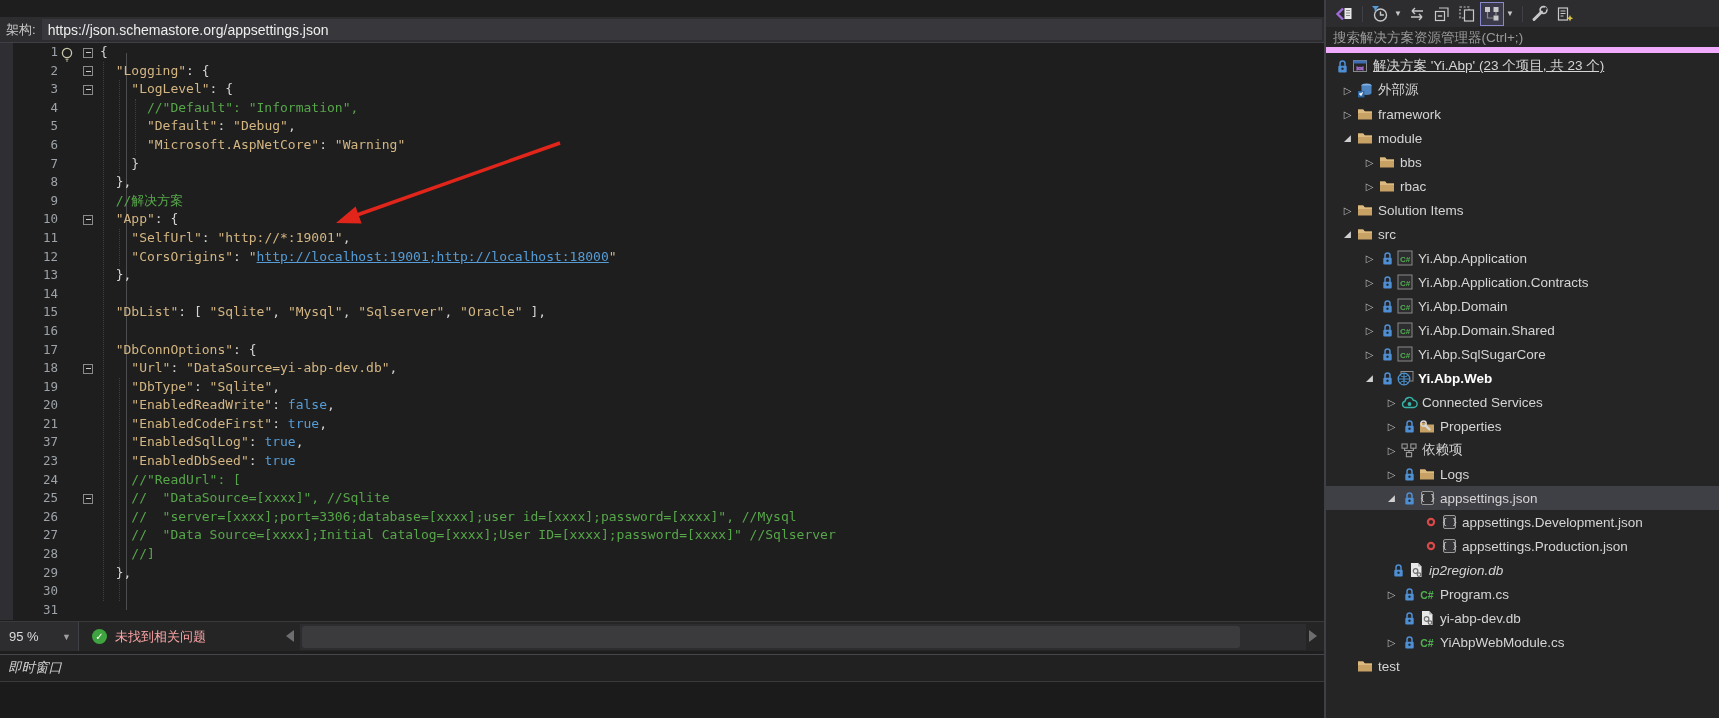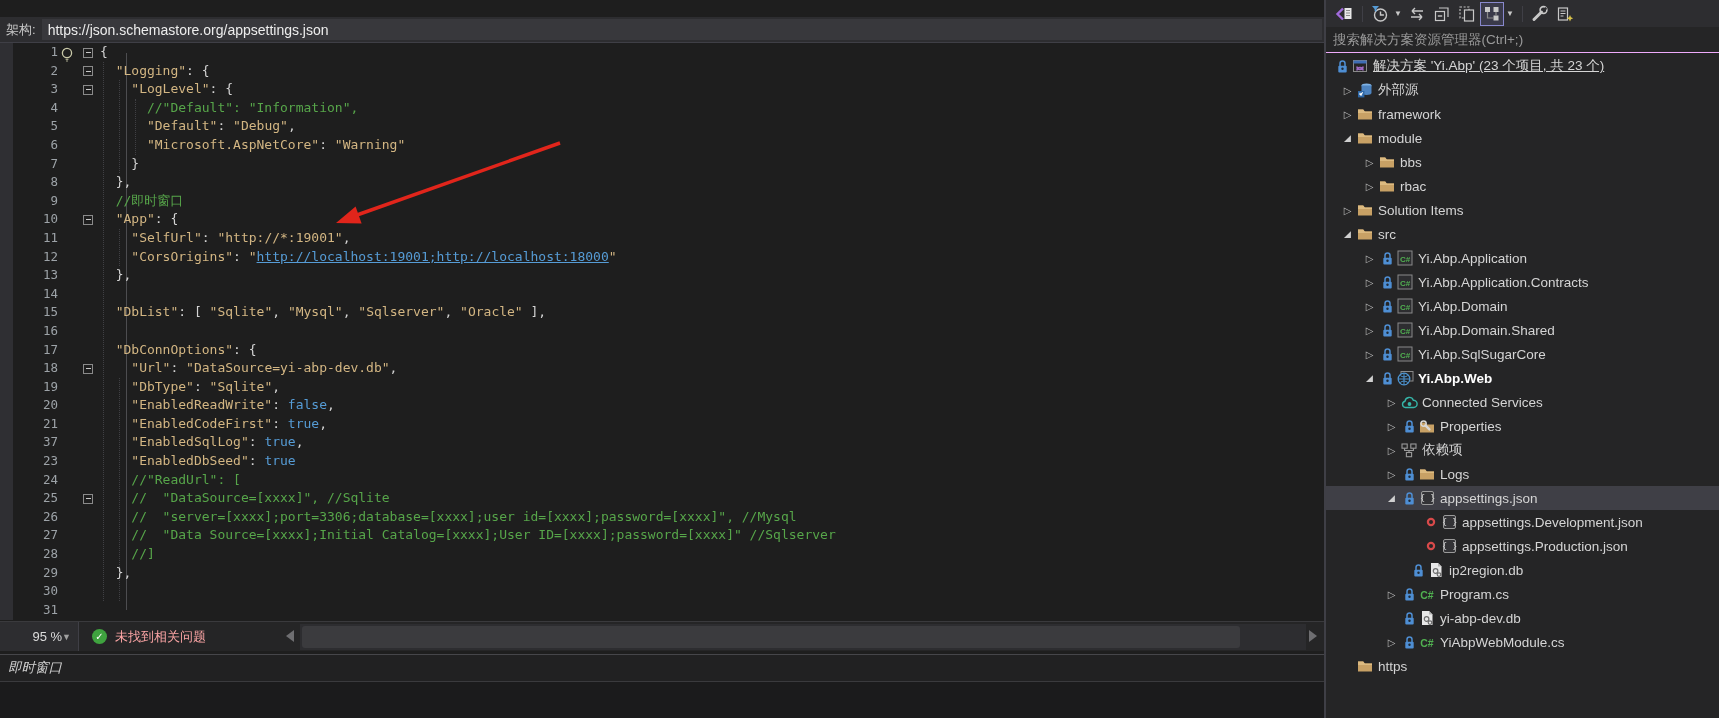--- a/index.html
+++ b/index.html
@@ -78,7 +78,7 @@
     color:#C8C8C8;font-size:8px;margin-right:2px;}
   .tbtn.active{border:1px solid #8888CC;background:#3A3A4A;}
 
-  #sx-search-row{height:26px;border-bottom:1px solid #f0abfc;display:flex;align-items:center;}
+  #sx-search-row{height:26px;border-bottom:6px solid #f0abfc;display:flex;align-items:center;}
   #sx-search-input{width:100%;height:24px;background:transparent;border:none;outline:none;
     color:#9A9A9A;font-size:13.5px;padding-left:7px;font-family:"Liberation Sans",sans-serif;}
   #sx-search-input::placeholder{color:#9A9A9A;opacity:1;}

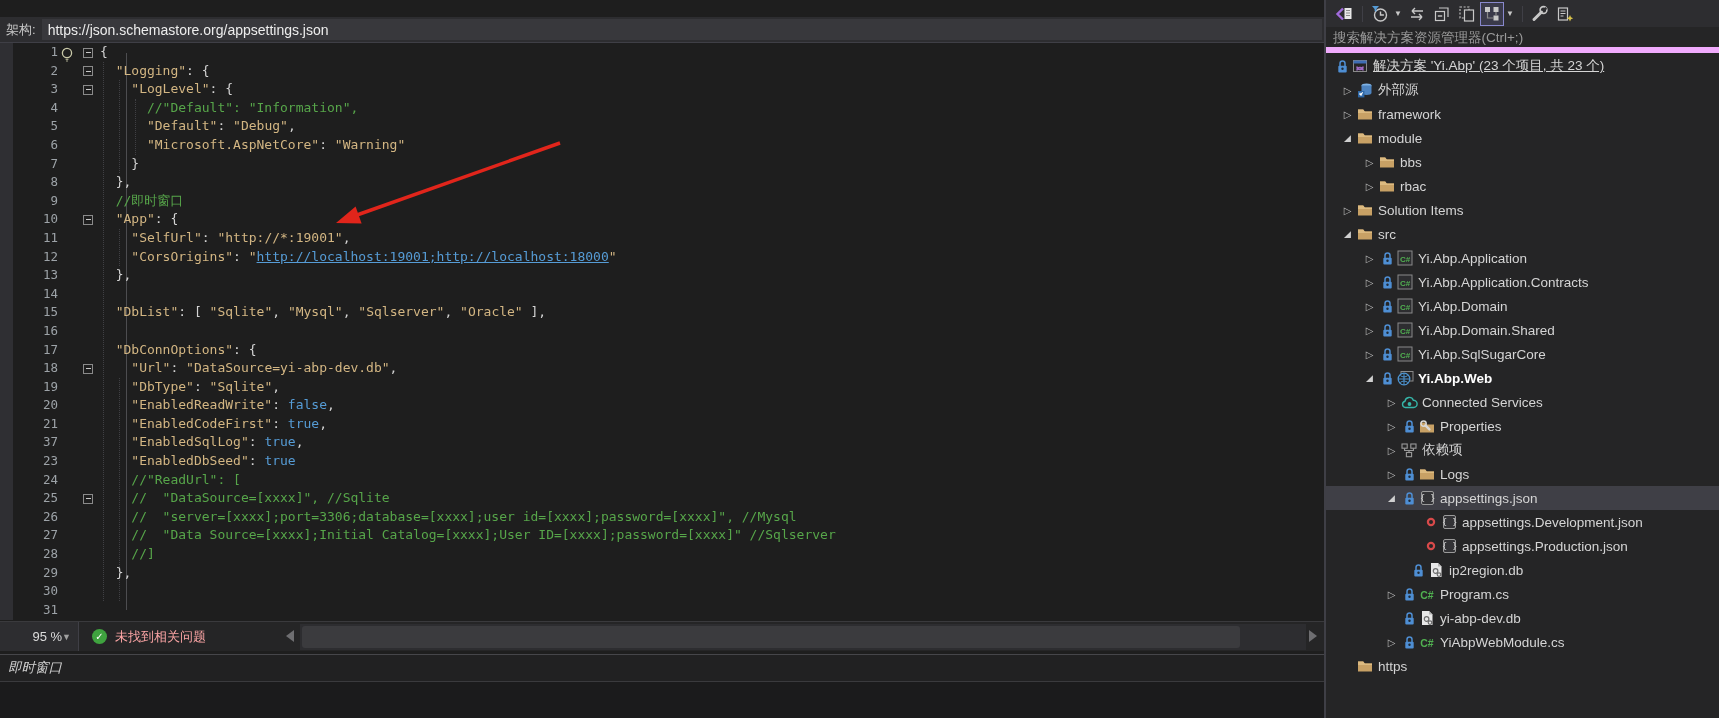--- a/index.html
+++ b/index.html
@@ -263,7 +263,7 @@
         <div class="code-line"><span class="tk-p">      </span><span class="tk-k">"Microsoft.AspNetCore"</span><span class="tk-p">: </span><span class="tk-s">"Warning"</span></div>
         <div class="code-line"><span class="tk-p">    }</span></div>
         <div class="code-line"><span class="tk-p">  },</span></div>
-        <div class="code-line"><span class="tk-p">  </span><span class="tk-c">//即时窗口</span></div>
+        <div class="code-line"><span class="tk-p">  </span><span class="tk-c">//解决方案</span></div>
         <div class="code-line"><span class="tk-p">  </span><span class="tk-k">"App"</span><span class="tk-p">: {</span></div>
         <div class="code-line"><span class="tk-p">    </span><span class="tk-k">"SelfUrl"</span><span class="tk-p">: </span><span class="tk-s">"http://*:19001"</span><span class="tk-p">,</span></div>
         <div class="code-line"><span class="tk-p">    </span><span class="tk-k">"CorsOrigins"</span><span class="tk-p">: </span><span class="tk-s">"</span><span class="tk-u">http://localhost:19001;http://localhost:18000</span><span class="tk-s">"</span></div>

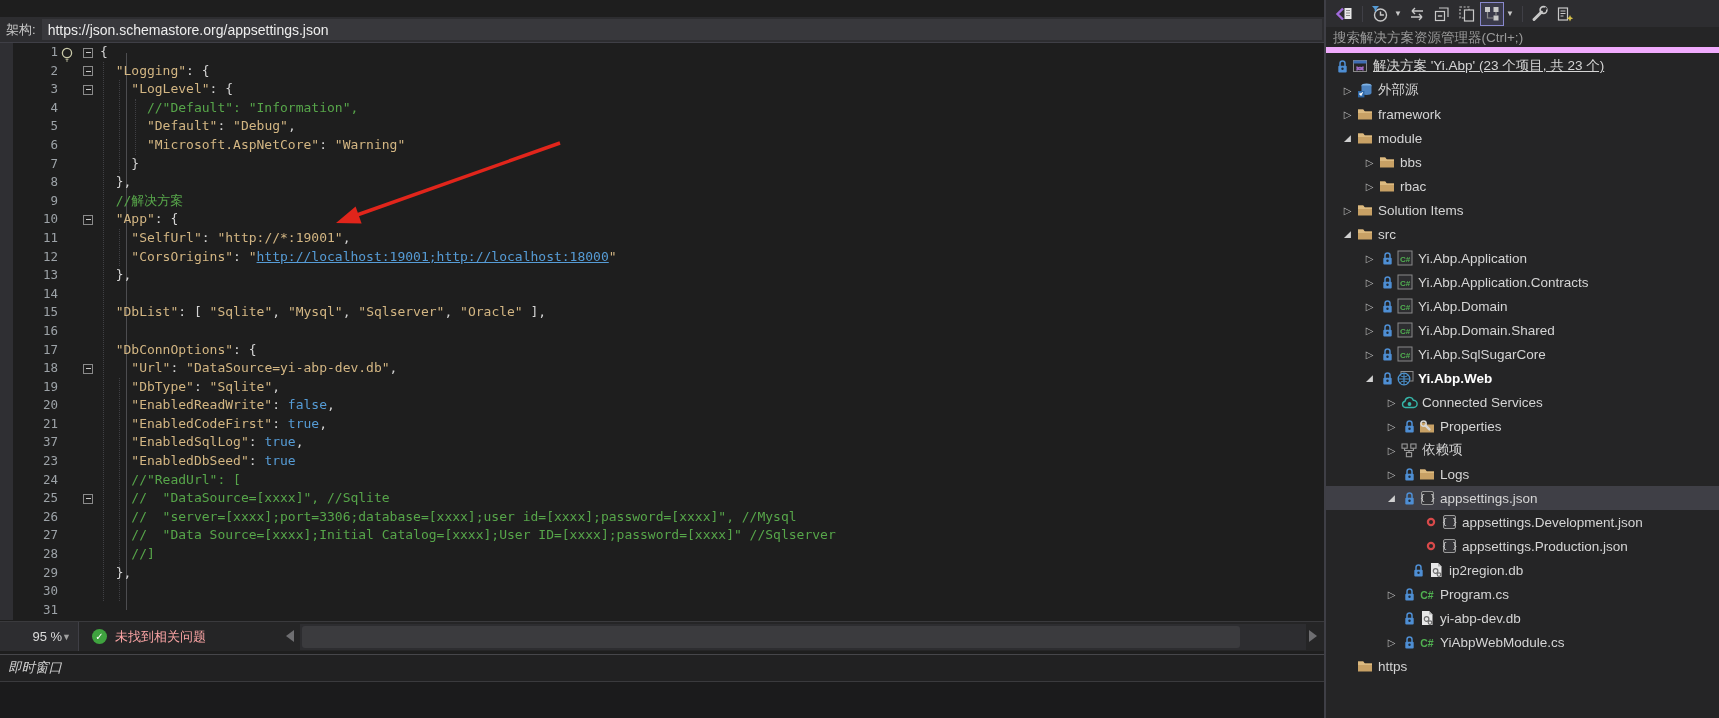--- a/index.html
+++ b/index.html
@@ -685,7 +685,7 @@
         </span>
         <span class="tlabel">appsettings.Production.json</span>
       </div>
-      <div class="tree-row" style="padding-left: 66px;">
+      <div class="tree-row" style="padding-left: 46px; font-style: italic;">
         <span class="texp"></span>
         <span class="ticon">
           <svg width="13" height="15" viewBox="0 0 13 15">

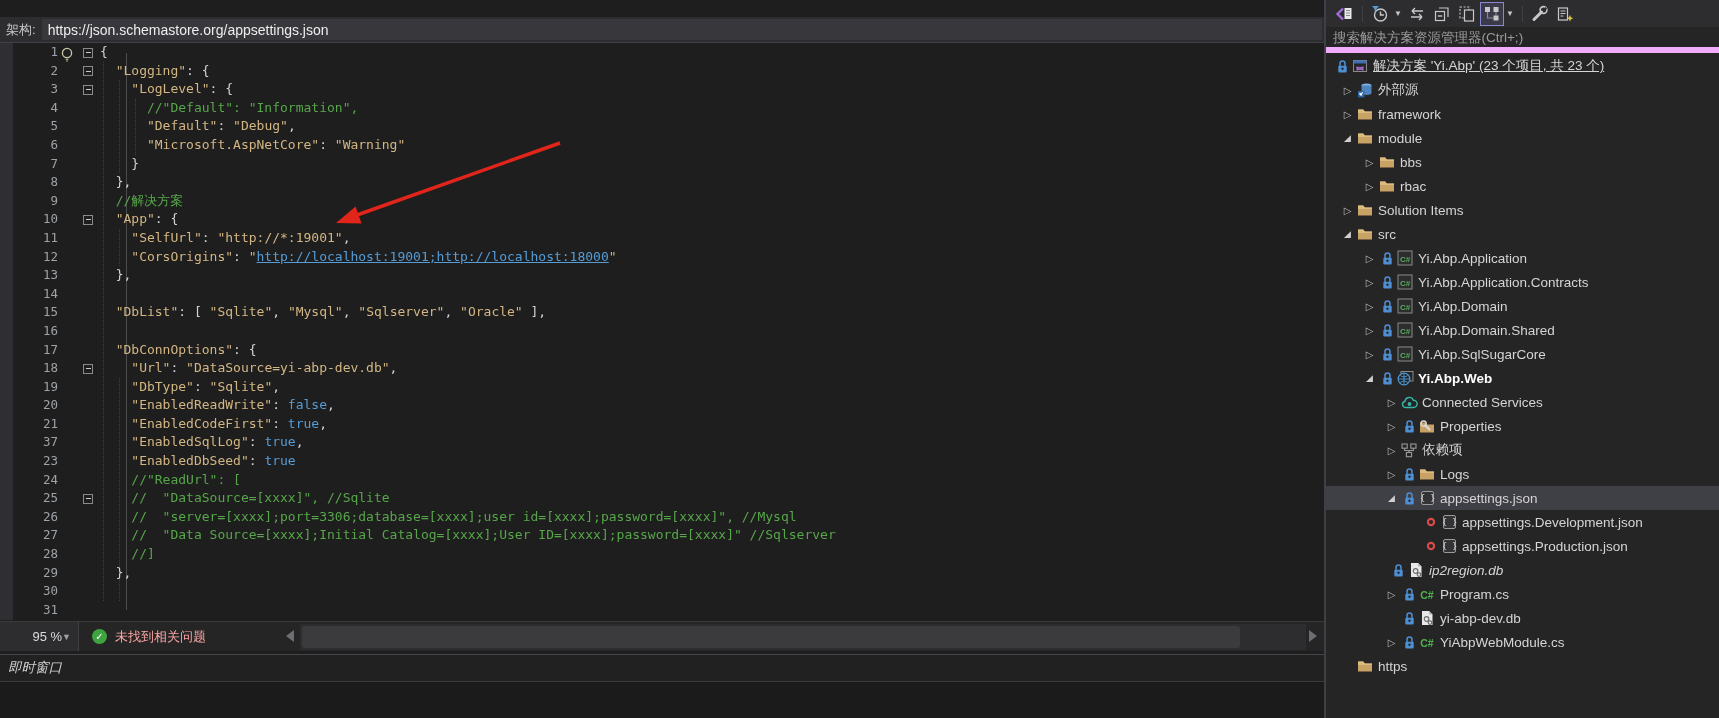--- a/index.html
+++ b/index.html
@@ -45,7 +45,7 @@
     border-top:1px solid #3A3A3D;}
   #zoom-combo{position:absolute;left:0;top:0;width:79px;height:29px;background:#2D2D30;
     border-right:1px solid #3F3F46;display:flex;align-items:center;color:#DCDCDC;font-size:13px;}
-  #zoom-combo .zval{padding-left:9px;flex:1;text-align:right;}
+  #zoom-combo .zval{padding-left:9px;flex:1;}
   #zoom-combo .dd{color:#A0A0A0;font-size:9px;padding-right:7px;}
   #doc-health{position:absolute;left:92px;top:0;height:29px;display:flex;align-items:center;}
   #health-check{width:15px;height:15px;border-radius:50%;background:#3FA33F;color:#fff;font-size:10px;

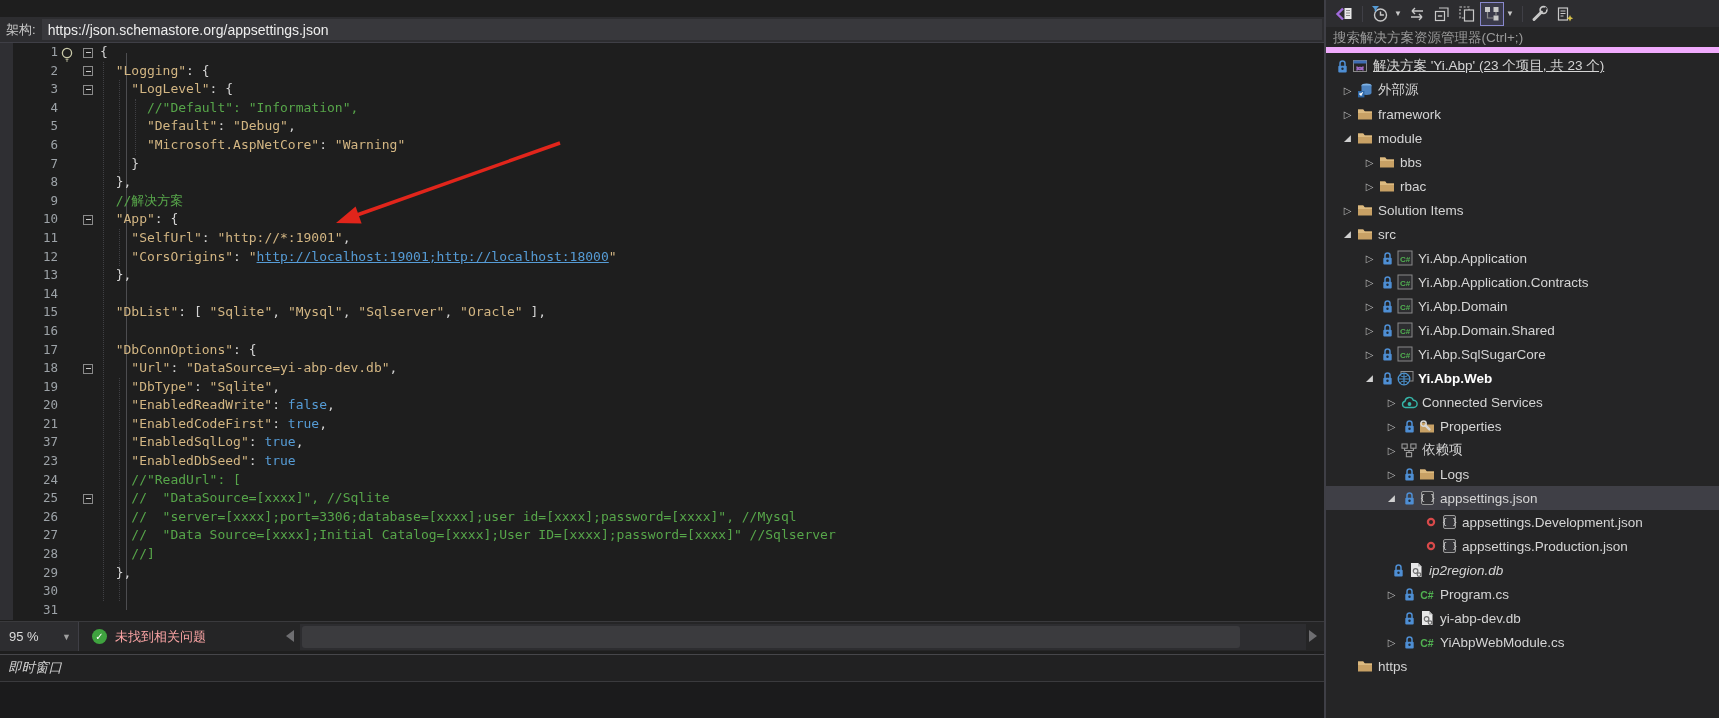--- a/index.html
+++ b/index.html
@@ -763,7 +763,7 @@
             <path d="M1 2.5 h5.2 l1.6 2 H15 v1.4 H1 Z" fill="#DCBA80"></path>
           </svg>
         </span>
-        <span class="tlabel">https</span>
+        <span class="tlabel">test</span>
       </div>
     </div>
 </div>

